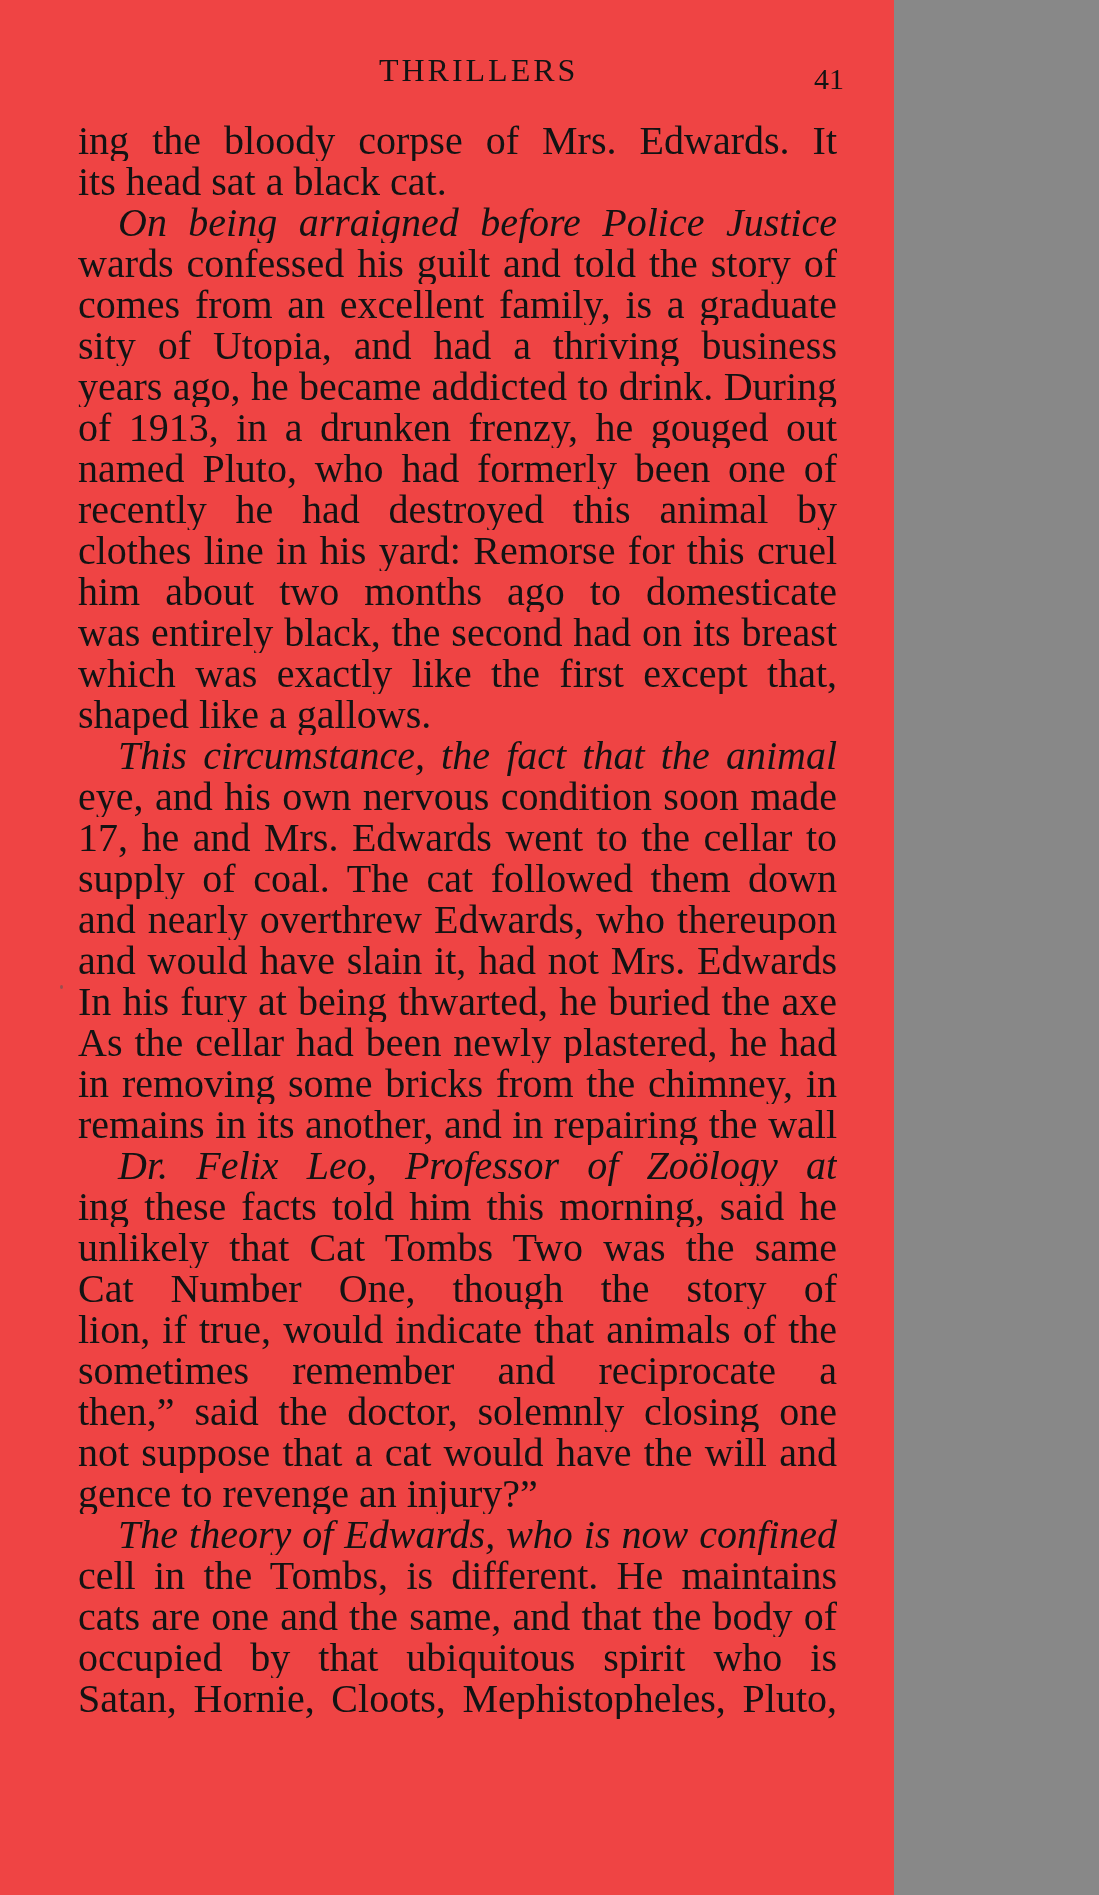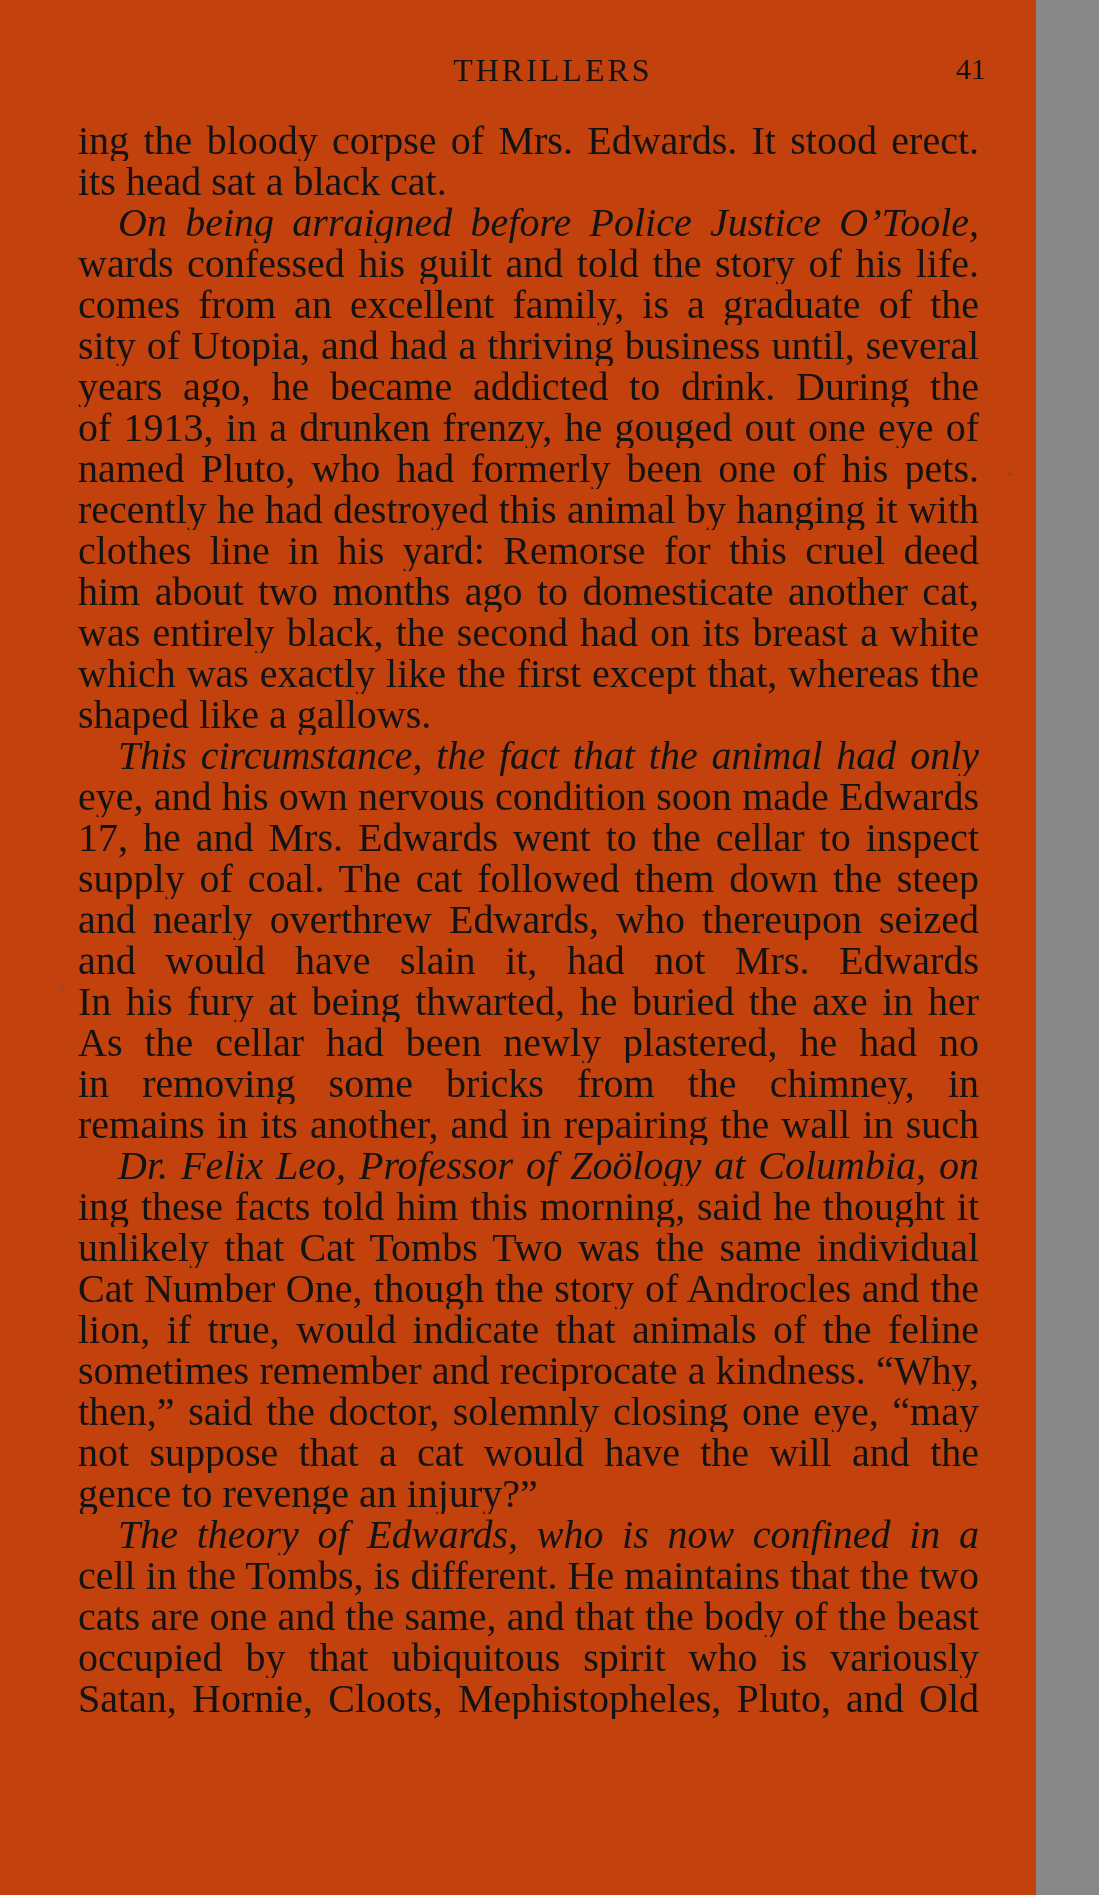--- a/index.html
+++ b/index.html
@@ -5,9 +5,9 @@
   html, body { margin: 0; padding: 0; background: #888; }
   .page {
     position: relative;
-    width: 1036px;
+    width: 894px;
     height: 1895px;
-    background: #c2410c;
+    background: #ef4444;
     color: #131313;
     font-family: "Liberation Serif", "DejaVu Serif", serif;
     overflow: hidden;

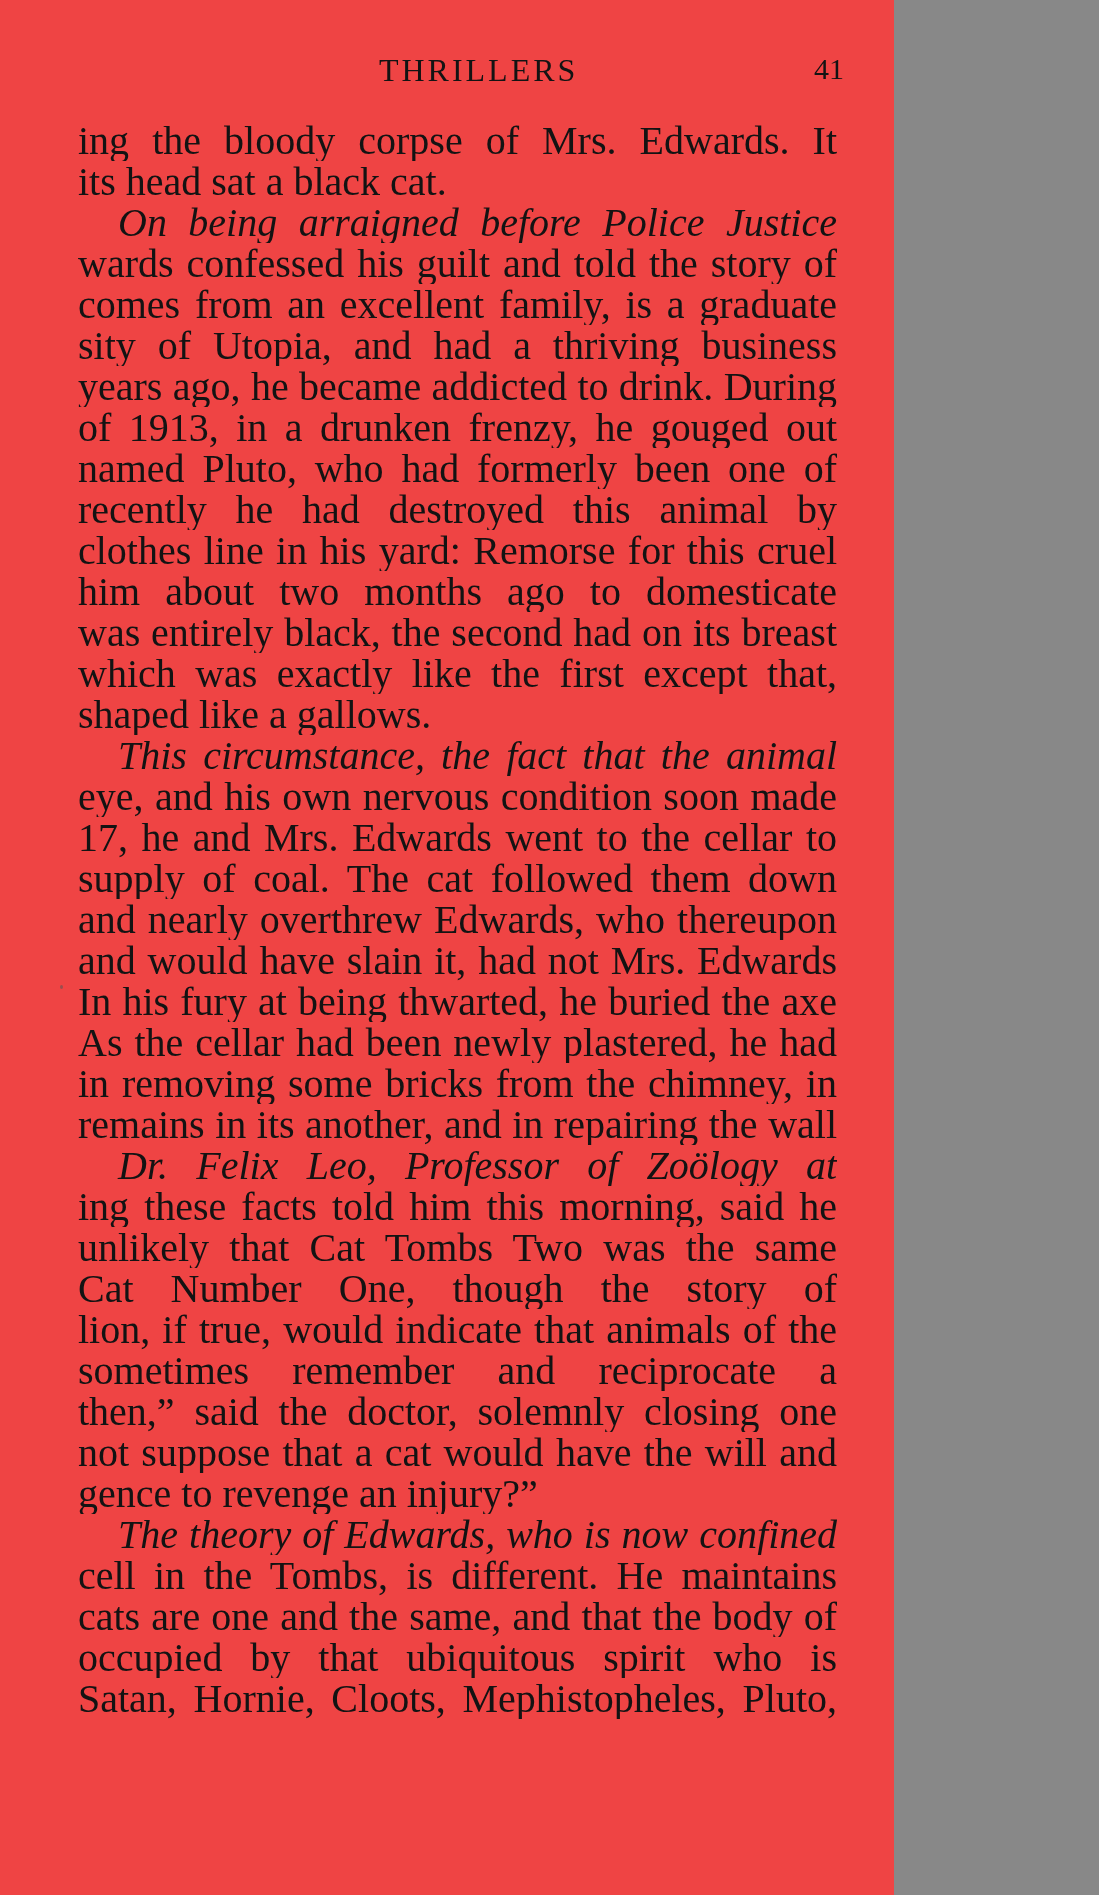--- a/index.html
+++ b/index.html
@@ -32,7 +32,7 @@
   .page-number {
     position: absolute;
     right: 0;
-    top: 0;
+    top: 10px;
     font-size: 30px;
   }
   .text-body {

